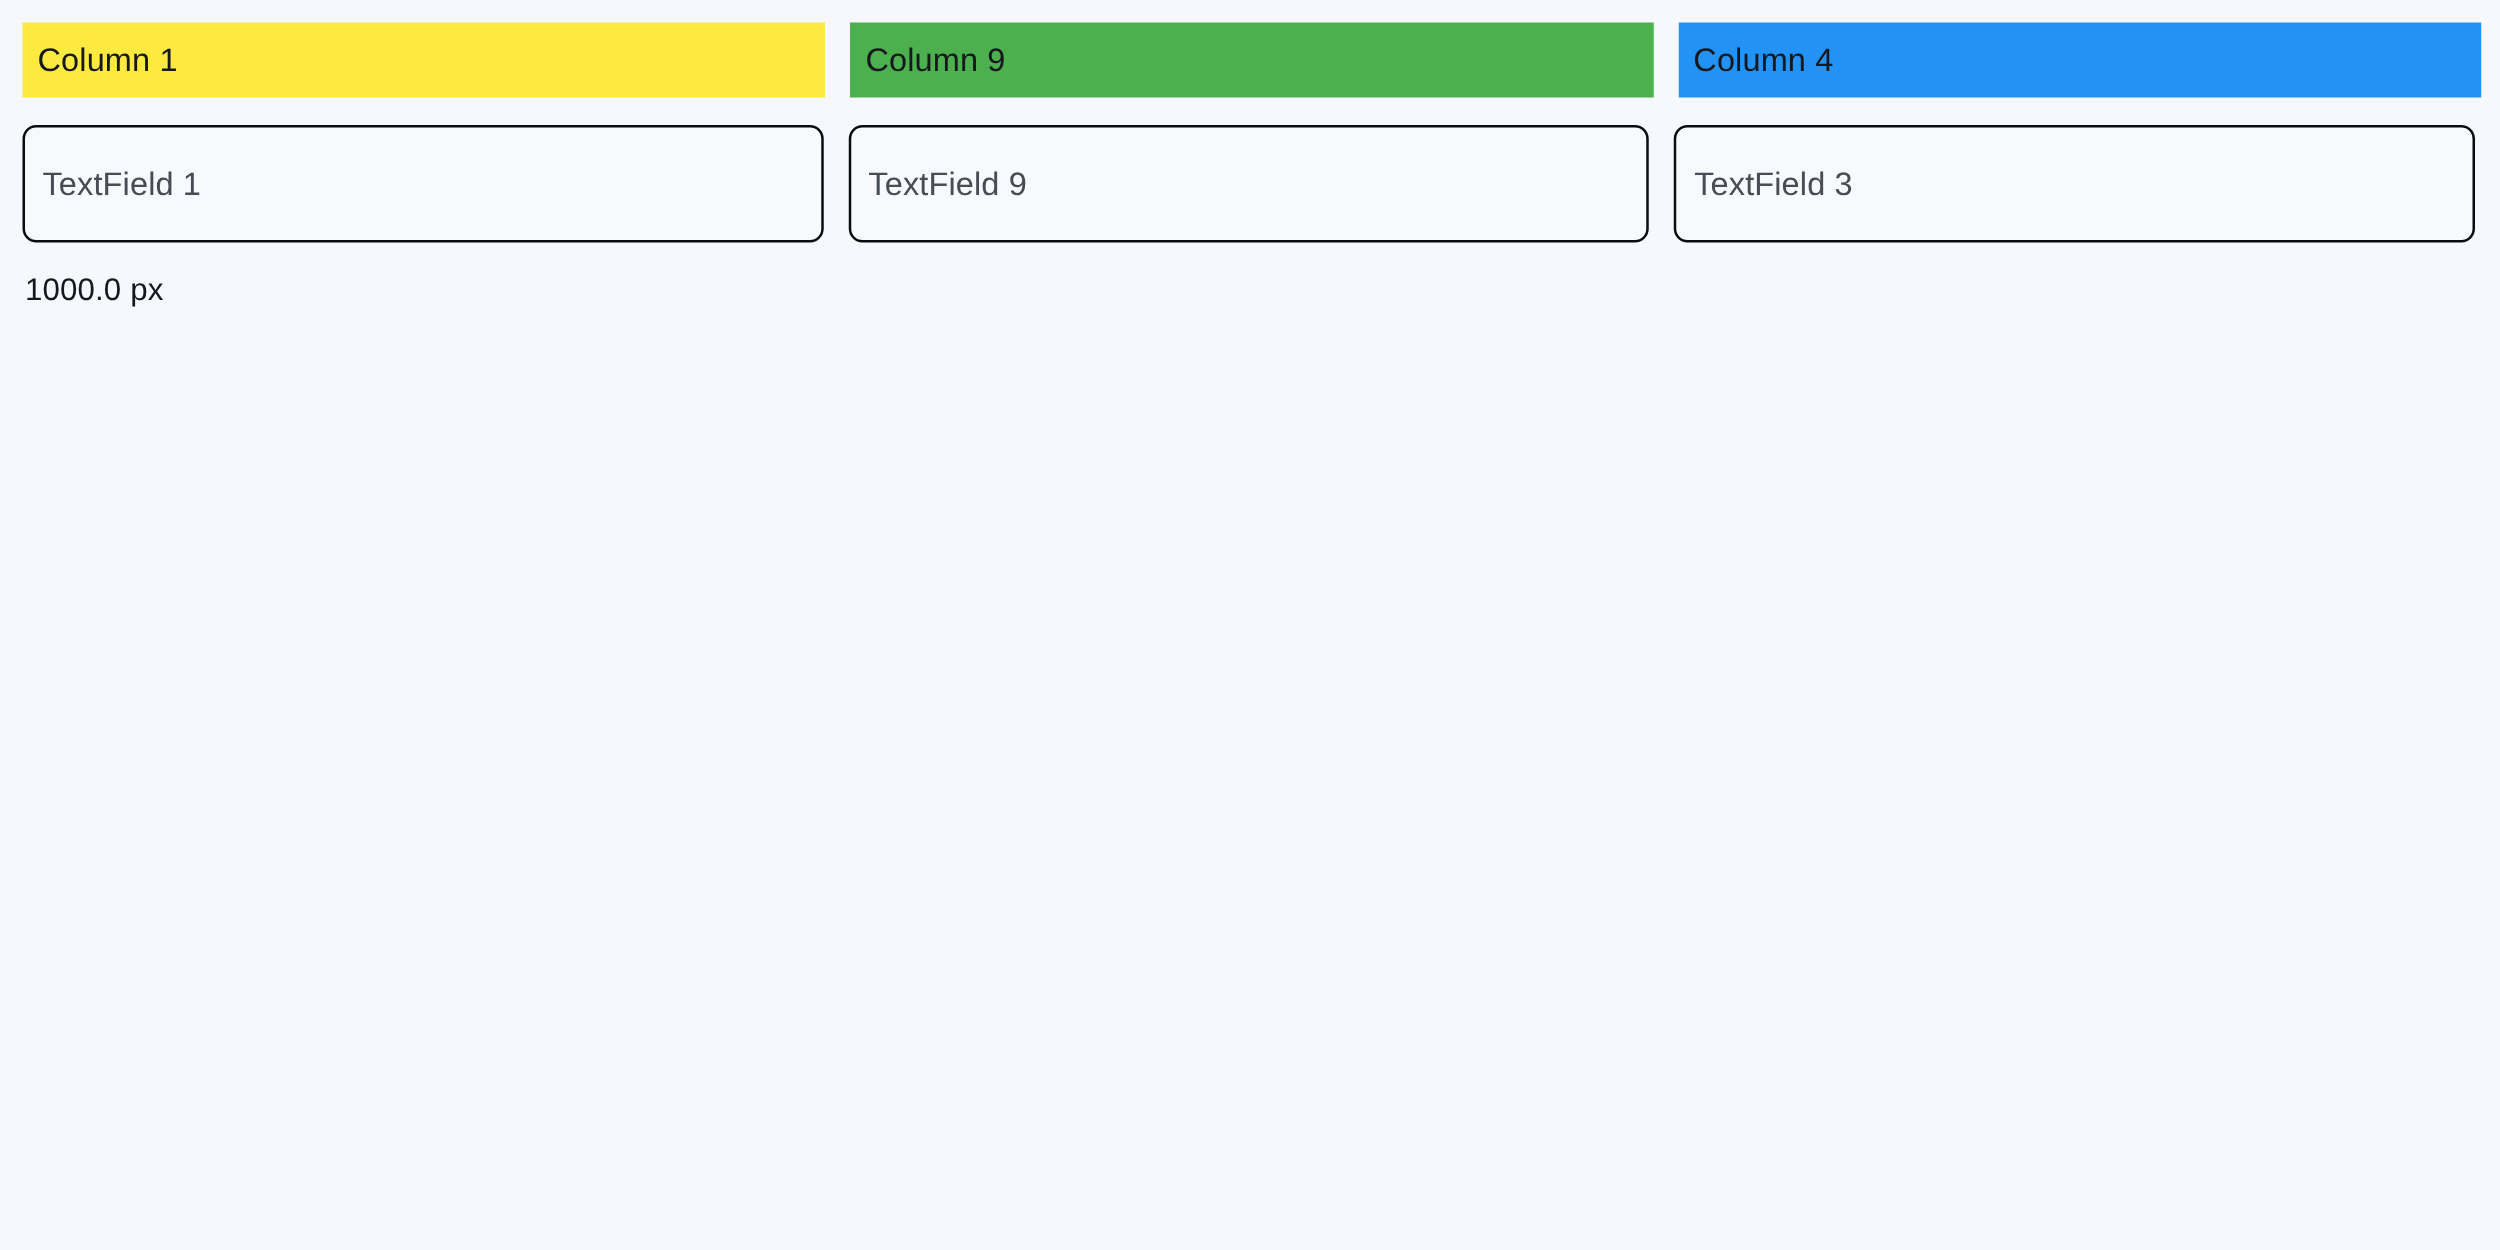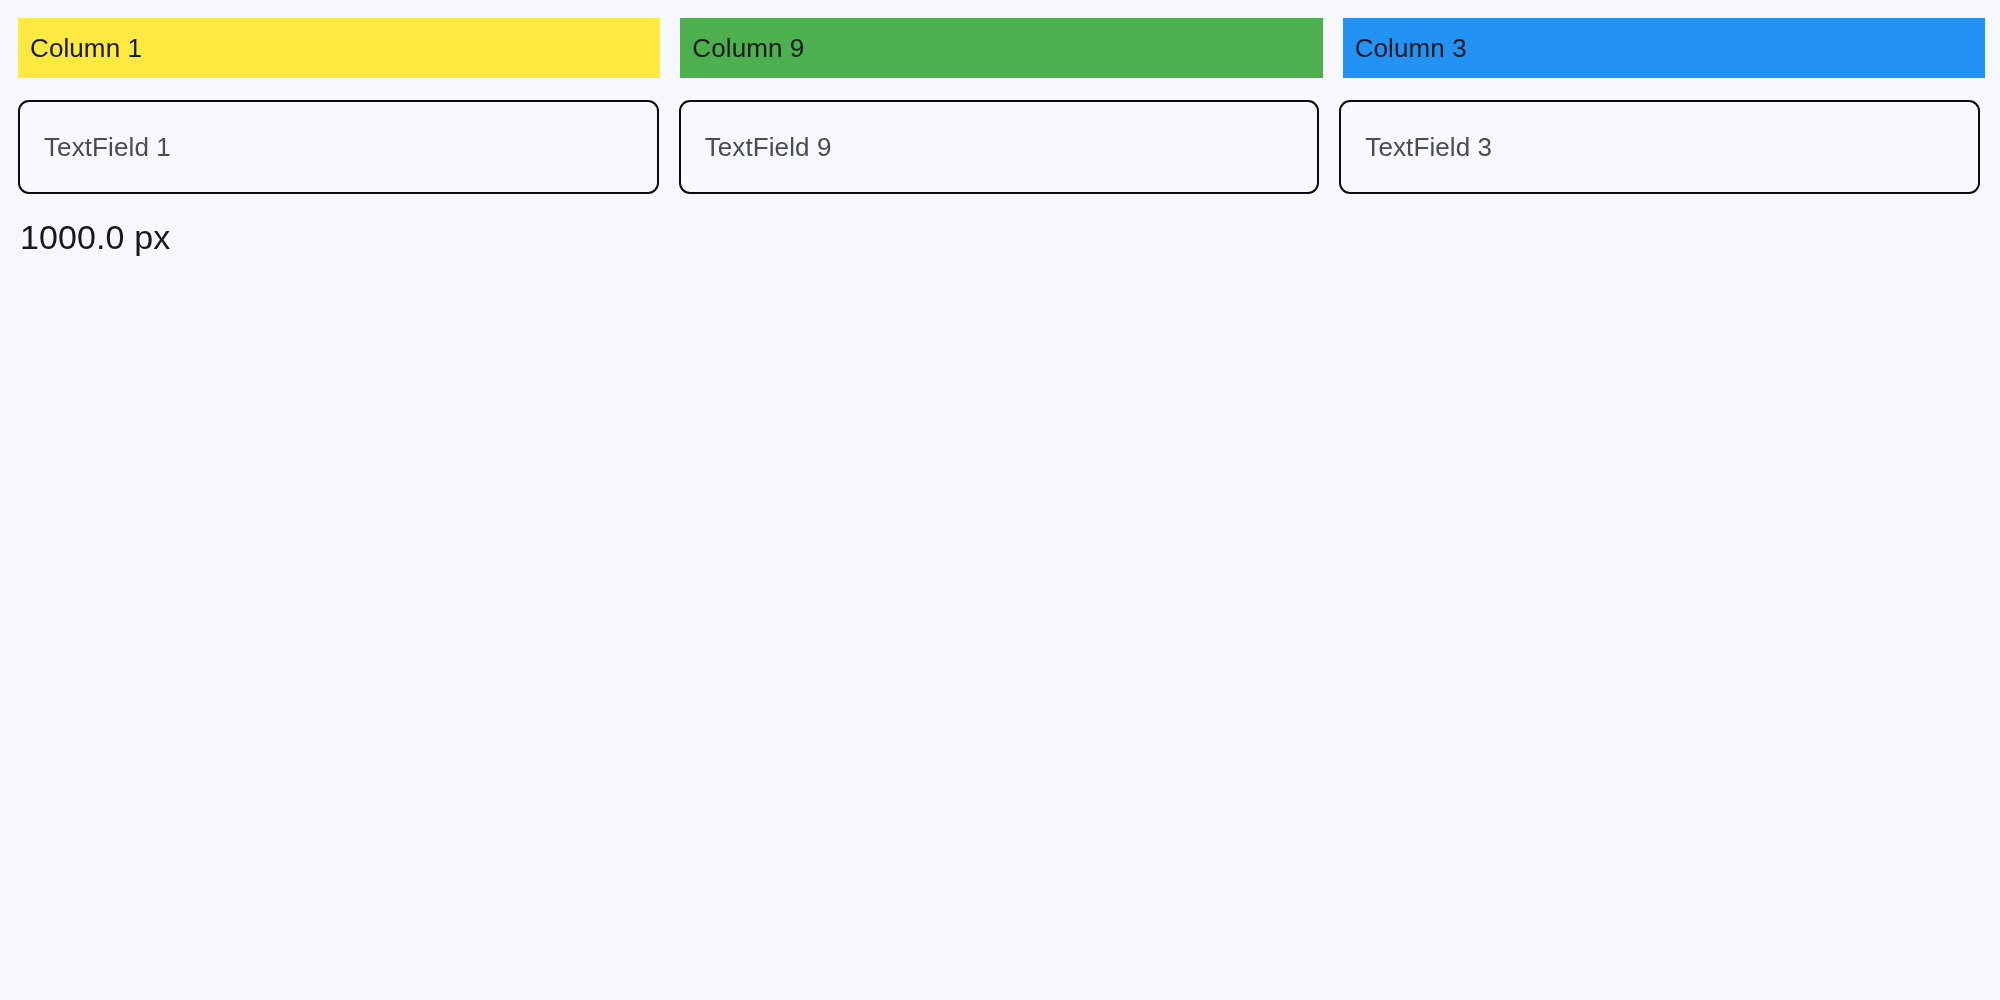--- a/index.html
+++ b/index.html
@@ -110,7 +110,7 @@
     </div>
 
     <div class="column-bar" style="background-color: rgb(34, 147, 245);">
-      <span class="column-label">Column 3</span>
+      <span class="column-label">Column 4</span>
     </div>
 
 

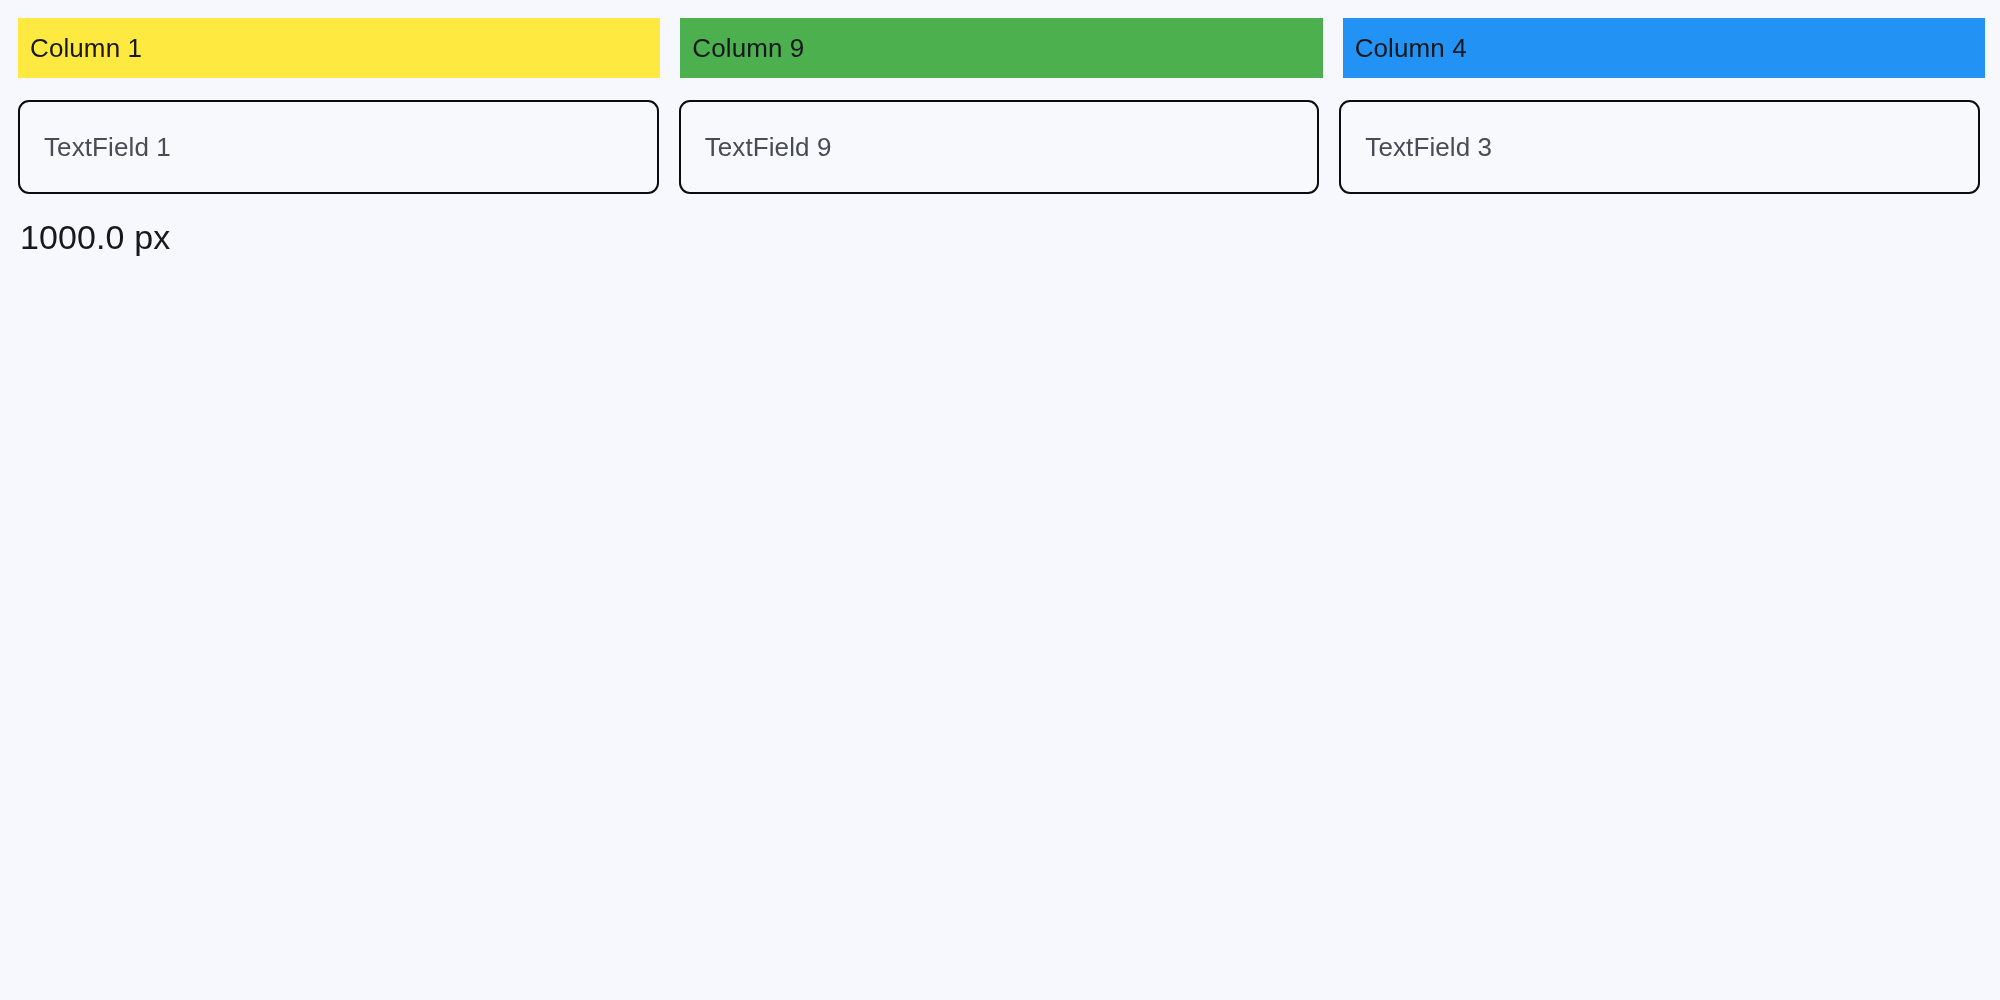--- a/index.html
+++ b/index.html
@@ -68,7 +68,7 @@
     background: #f8f9fd;
     display: flex;
     align-items: center;
-    padding-left: 24px;
+    padding-left: 14px;
   }
   .text-field .field-placeholder {
     font-size: 26px;

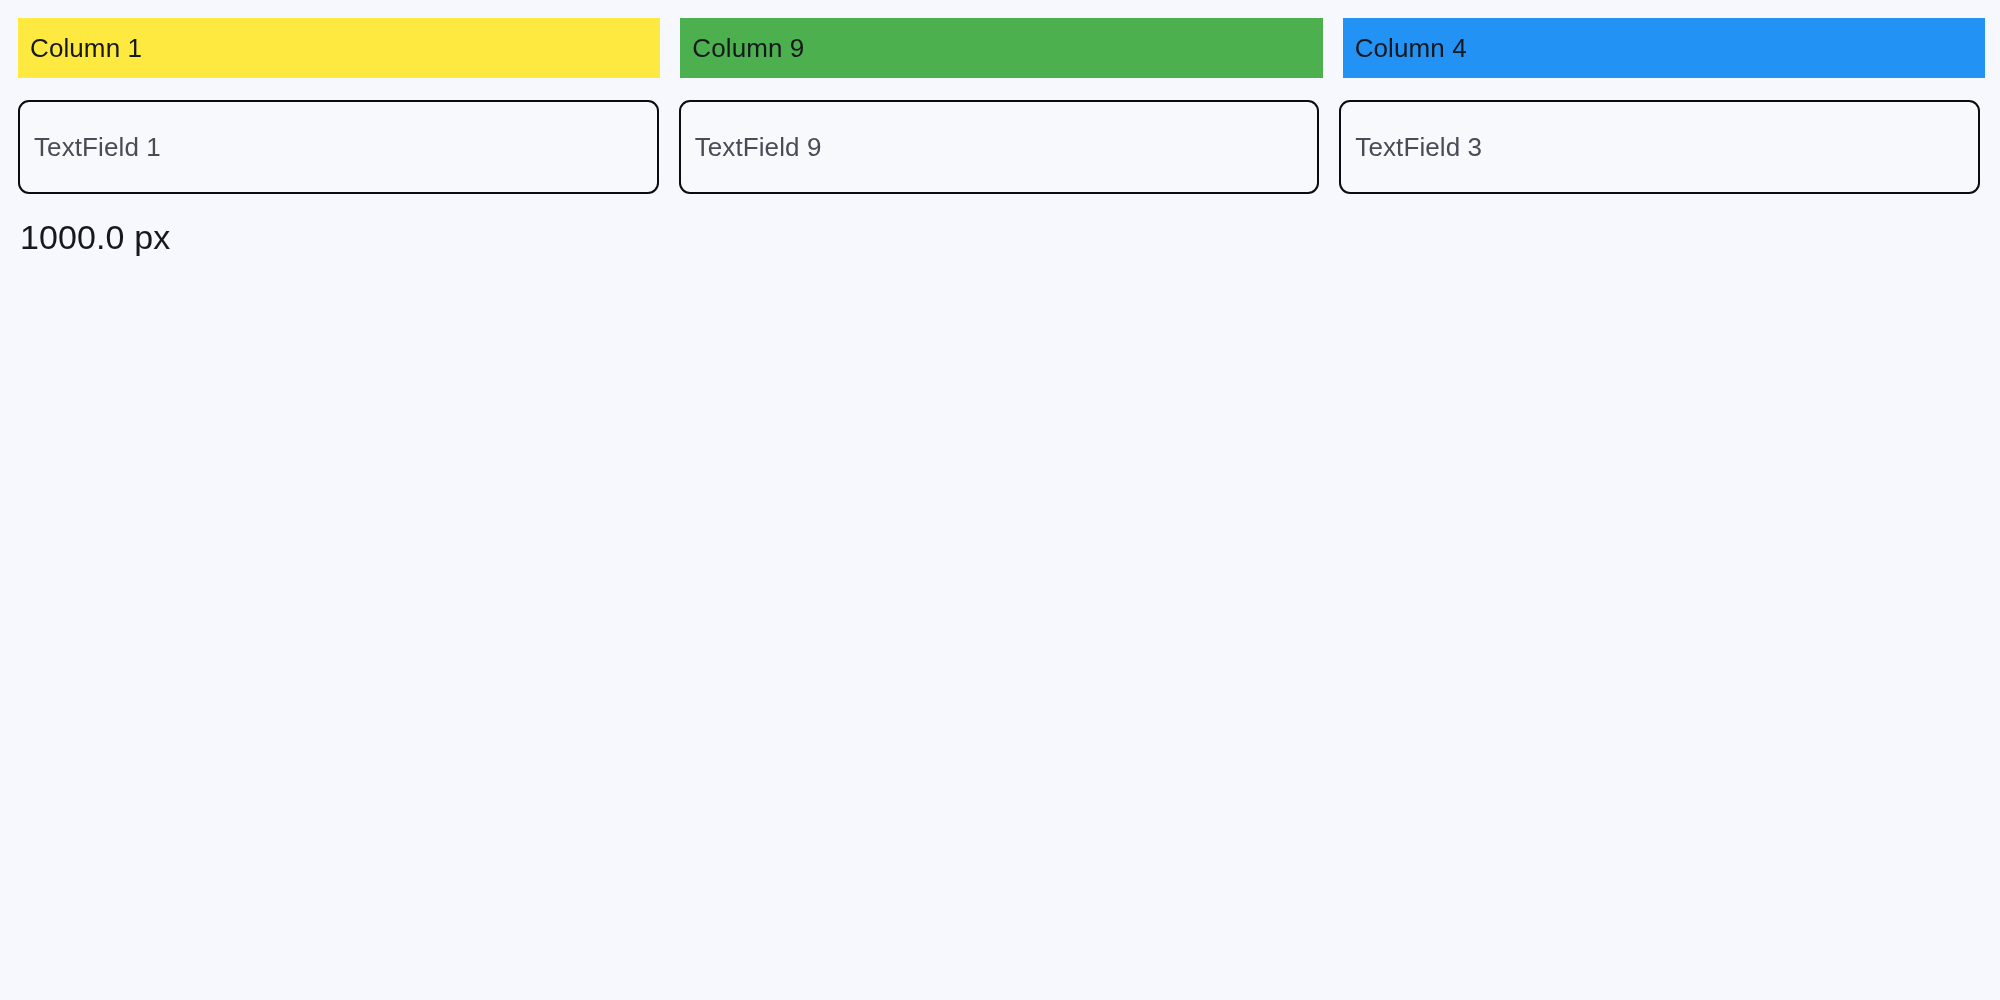--- a/index.html
+++ b/index.html
@@ -83,7 +83,7 @@
   .size-readout {
     margin-top: 26px;
     margin-left: 2px;
-    font-size: 34px;
+    font-size: 25px;
     line-height: 1;
     color: #16181d;
     letter-spacing: 0.1px;

